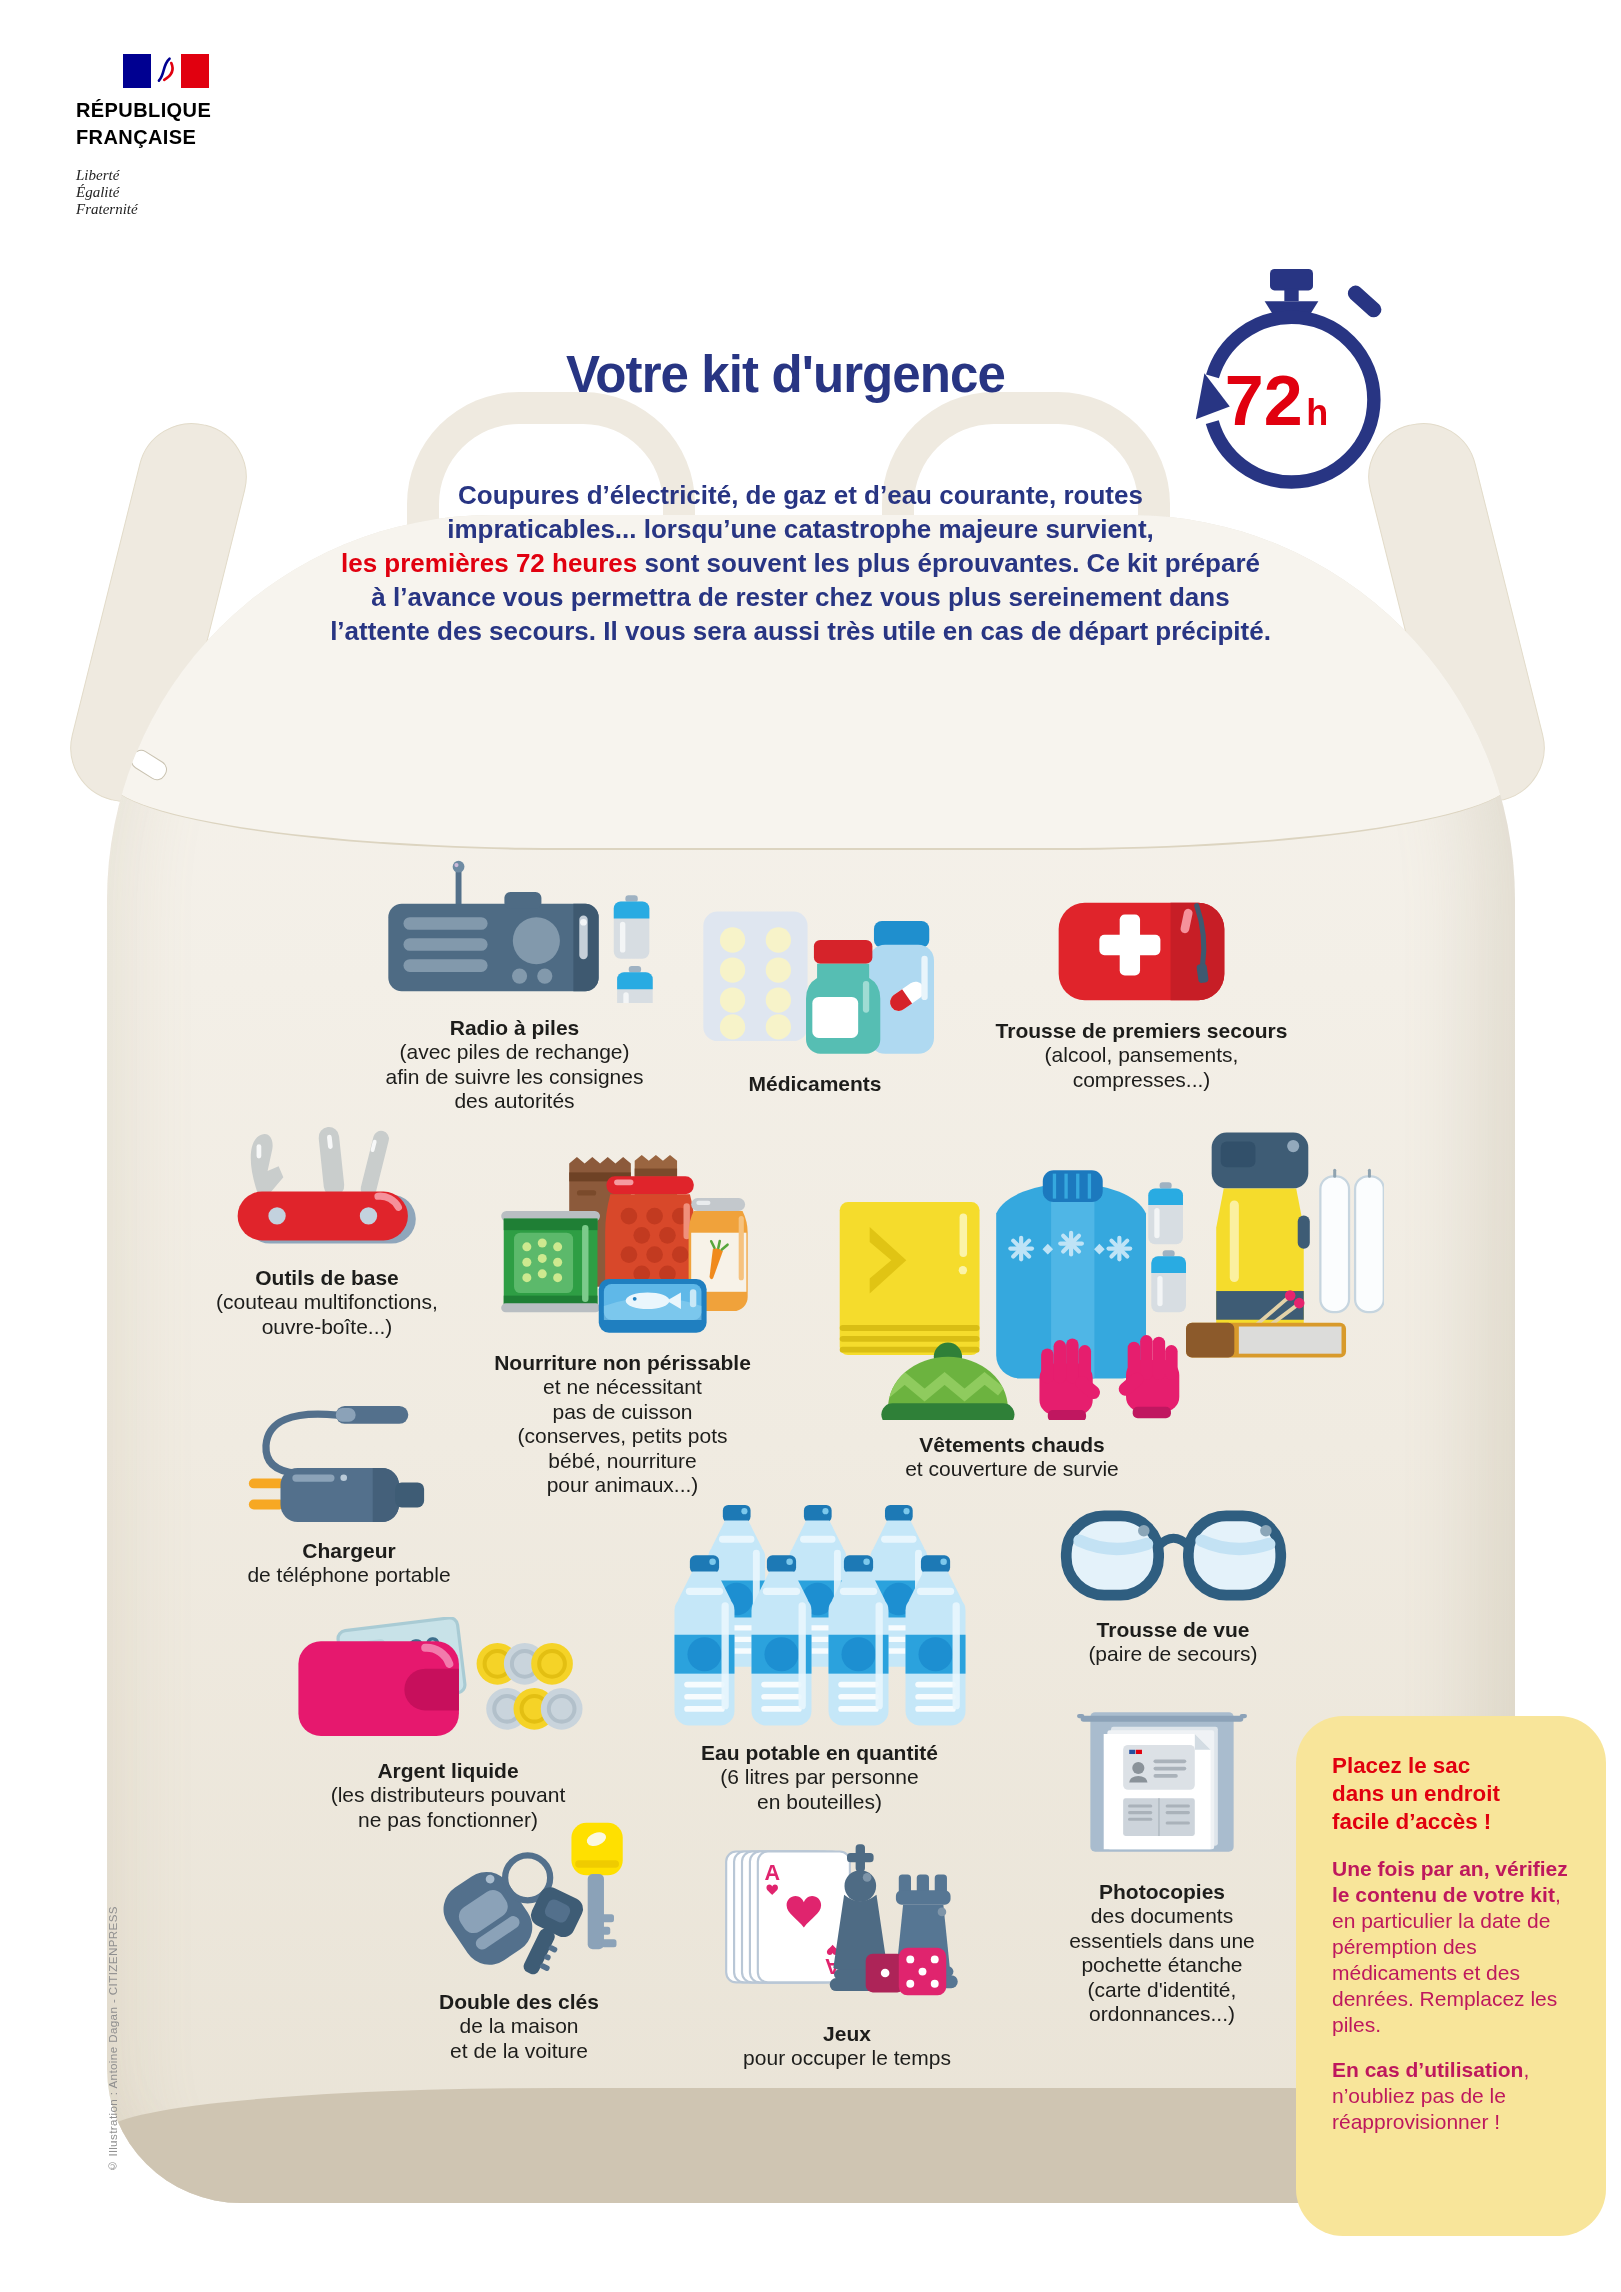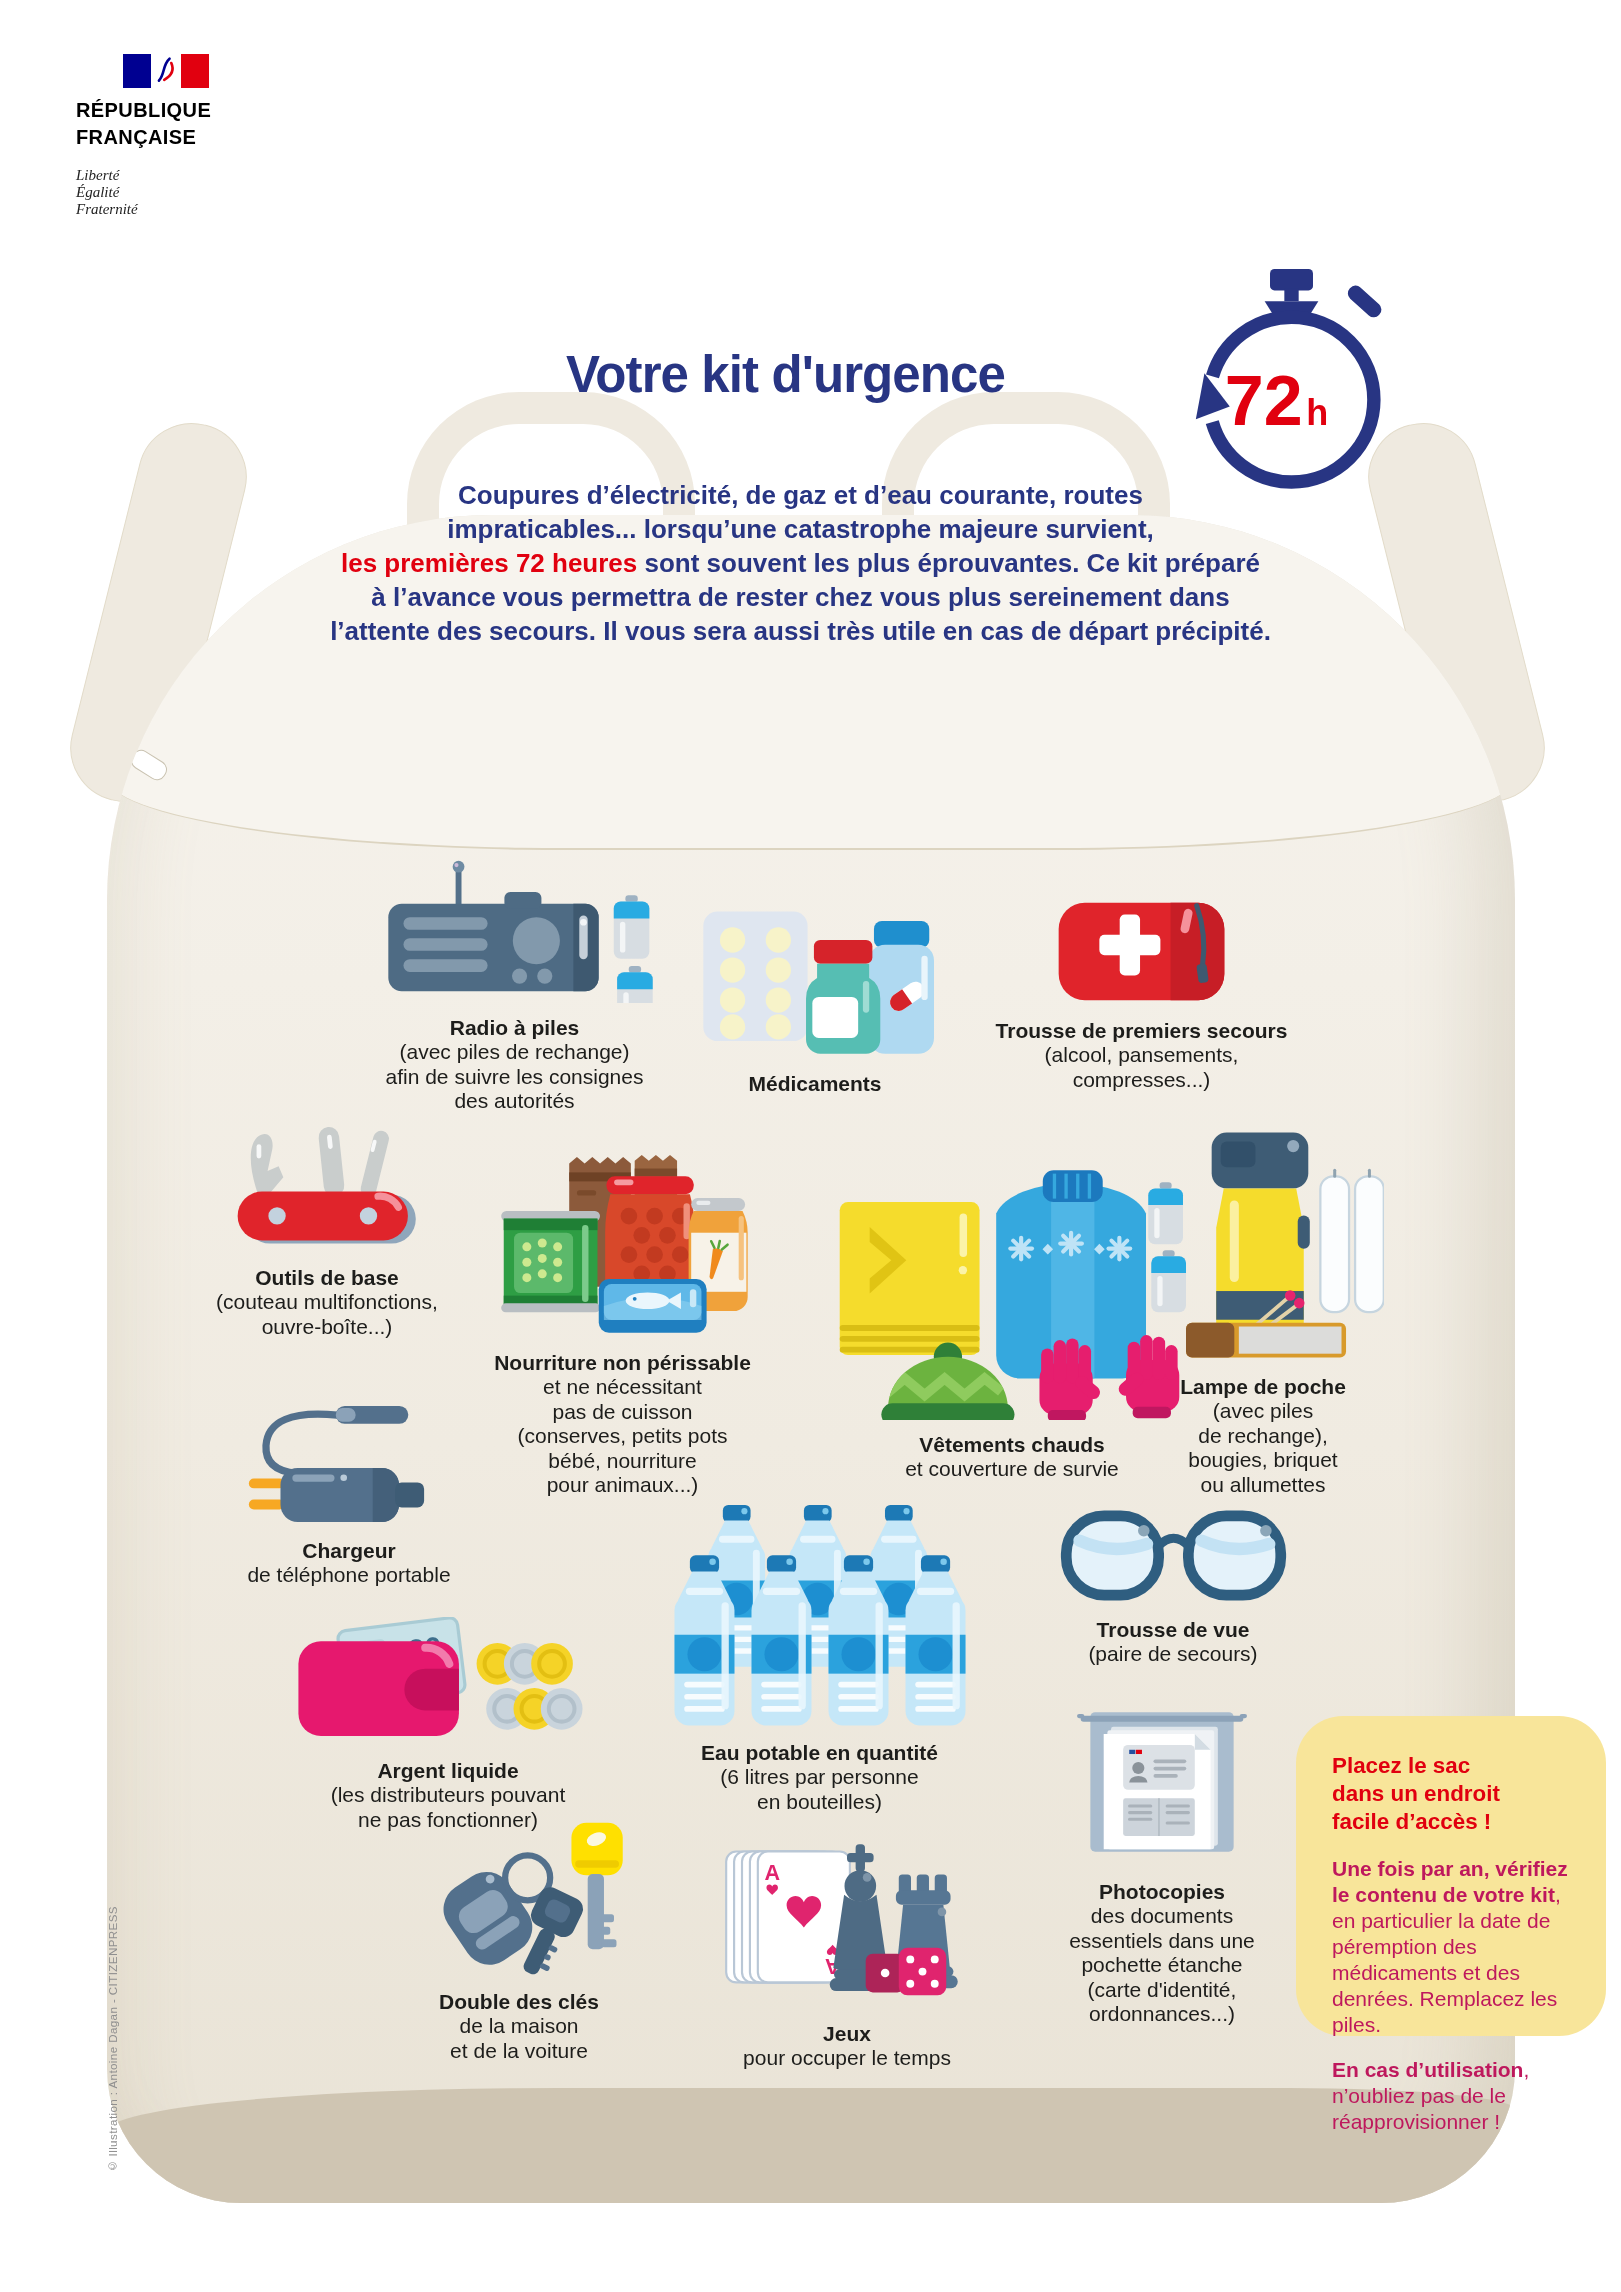--- a/index.html
+++ b/index.html
@@ -440,13 +440,6 @@
         <rect x="58" y="258" width="64" height="46" rx="8" fill="#8C5A2B"></rect>
       </g>
     </svg>
-    <div class="lbl">
-        <span class="t">Lampe de poche</span>
-        <span class="d">(avec piles
-de rechange),
-bougies, briquet
-ou allumettes</span>
-      </div>
   </div>
 
   <div class="item" id="it-chargeur">

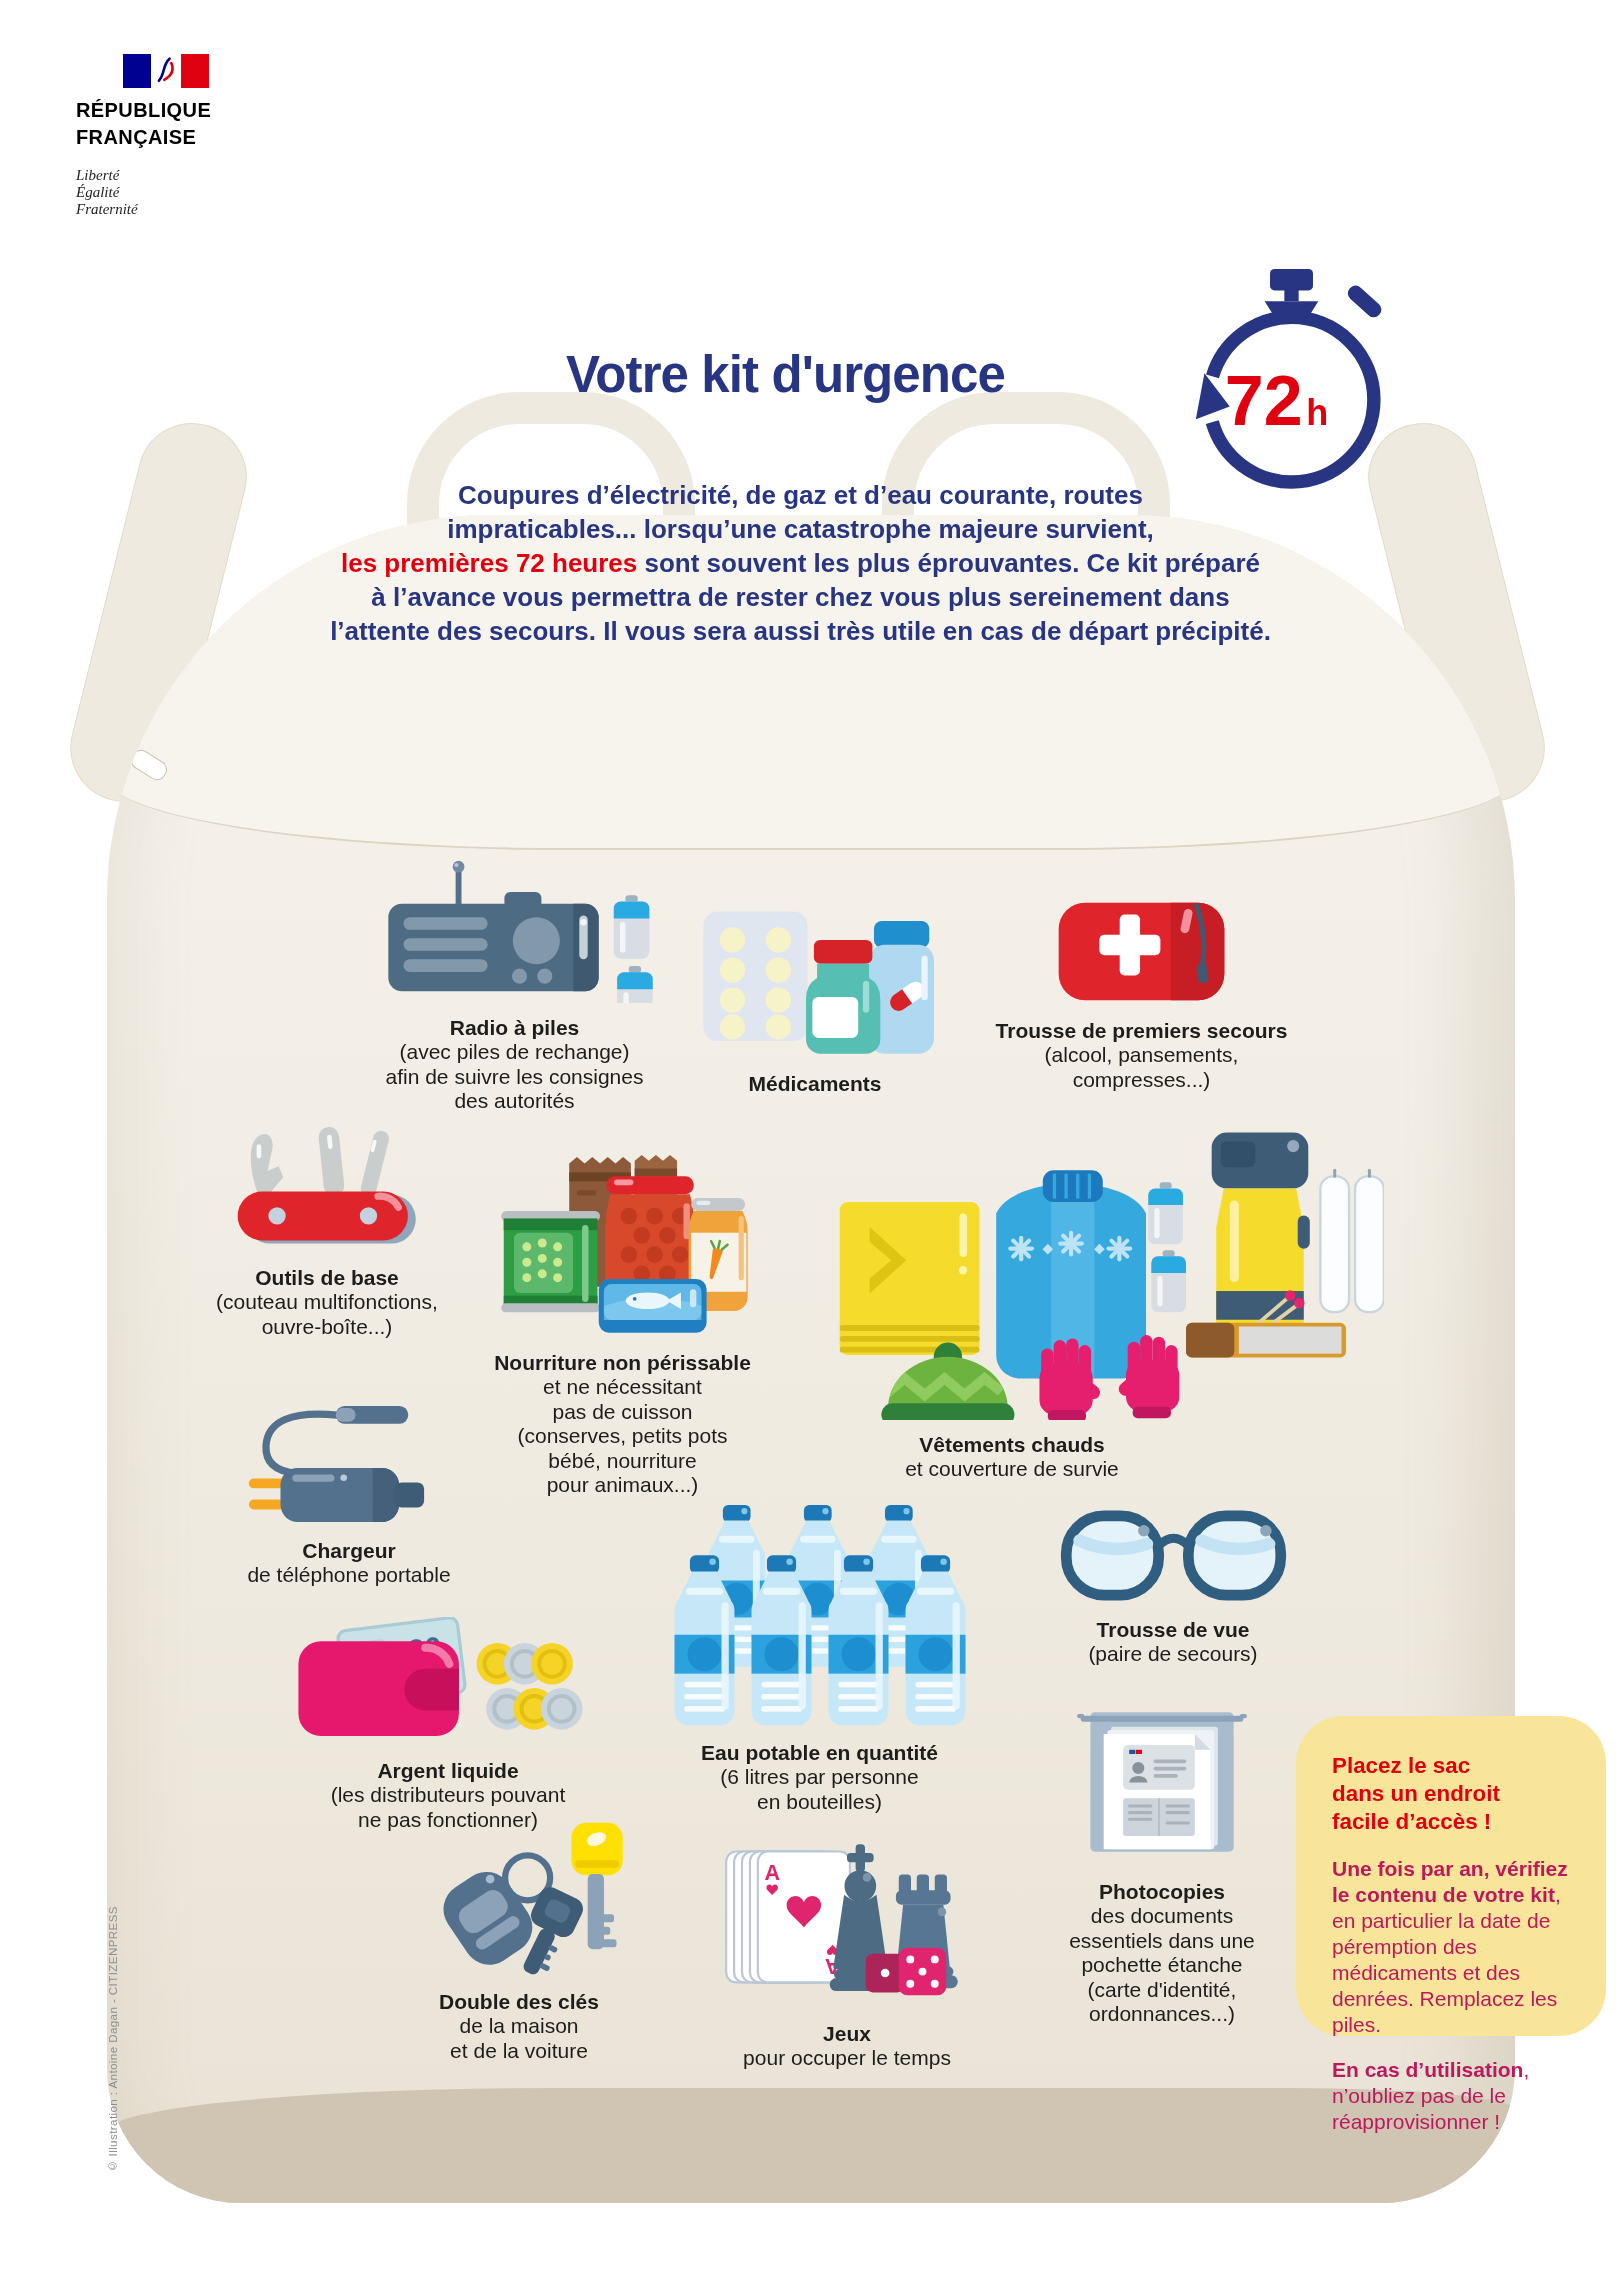--- a/index.html
+++ b/index.html
@@ -72,7 +72,7 @@
   #it-photocopies{left:1030px;top:1706px;width:264px;}
 
   
-  .tipbox{position:absolute;left:1296px;top:1716px;width:310px;height:320px;box-sizing:border-box;
+  .tipbox{position:absolute;left:1296px;top:1716px;width:310px;height:520px;box-sizing:border-box;
           background:#F8E59A;border-radius:47px;padding:36px 32px 0 36px;}
   .tip-head{margin:0 0 19.7px 0;font-size:22.4px;line-height:28px;font-weight:700;color:#E1000F;
             white-space:pre-line;}

